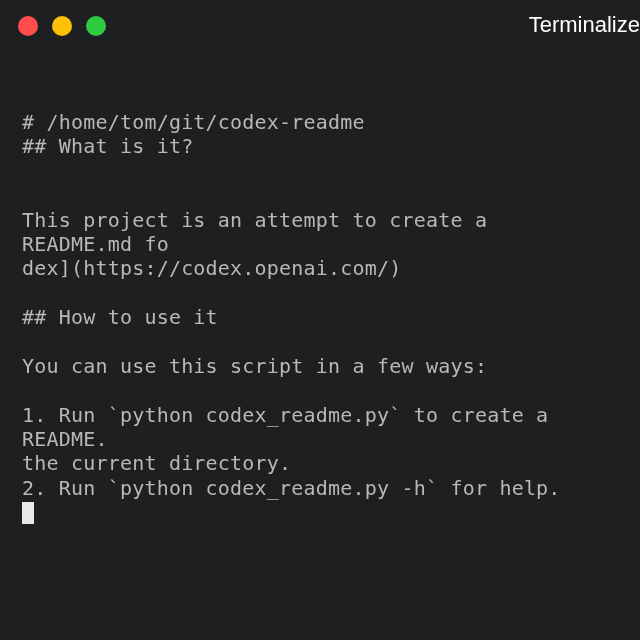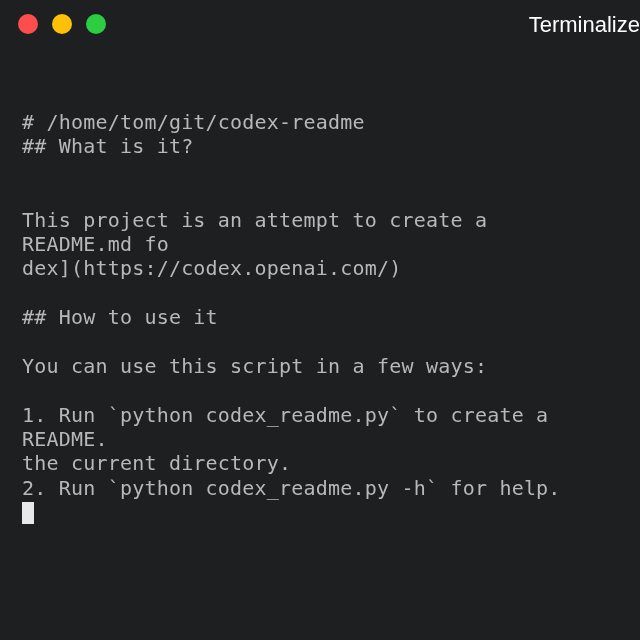--- a/index.html
+++ b/index.html
@@ -17,7 +17,7 @@
     .titlebar {
       height: 50px;
       display: flex;
-      align-items: flex-end;
+      align-items: flex-start;
       padding: 16px 18px;
       position: relative;
     }

